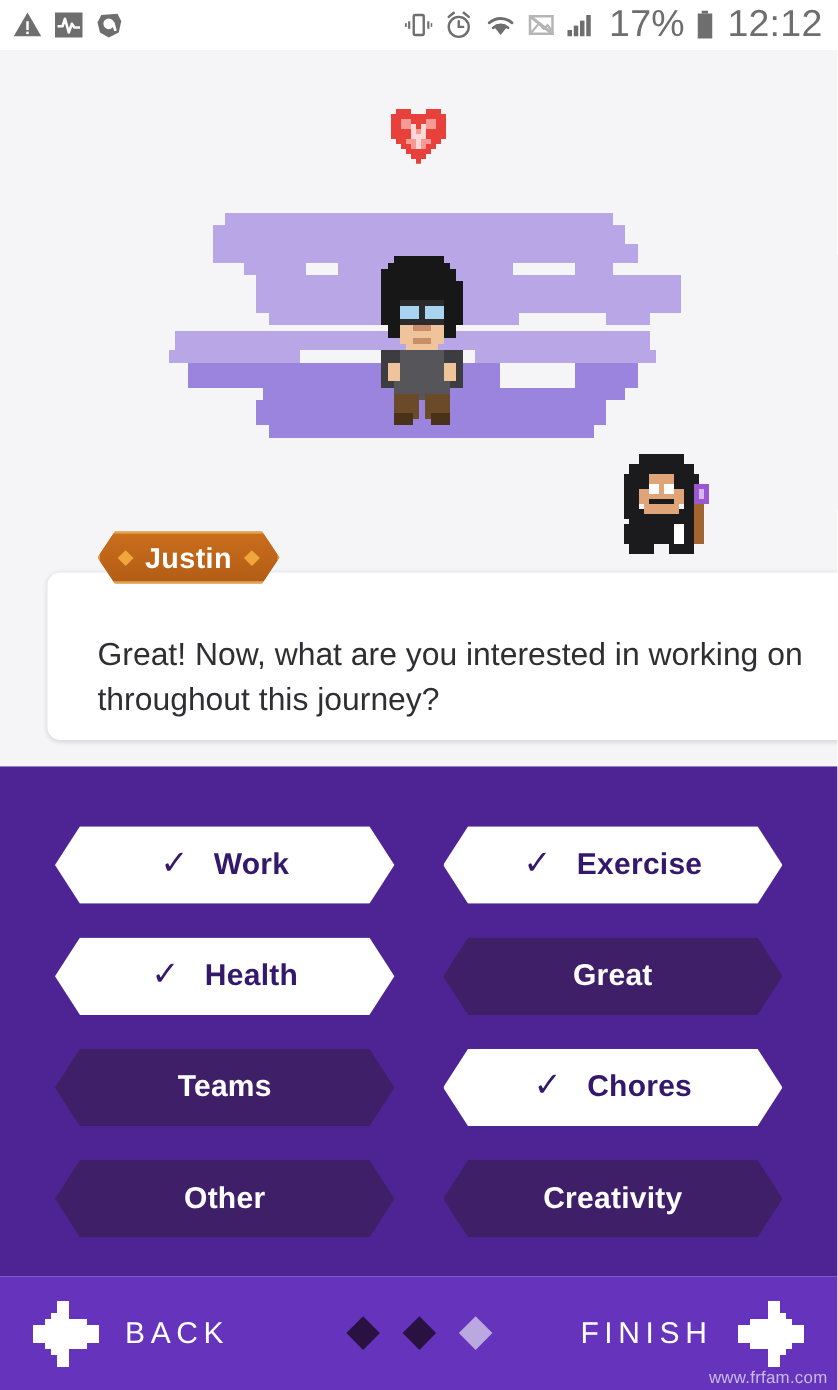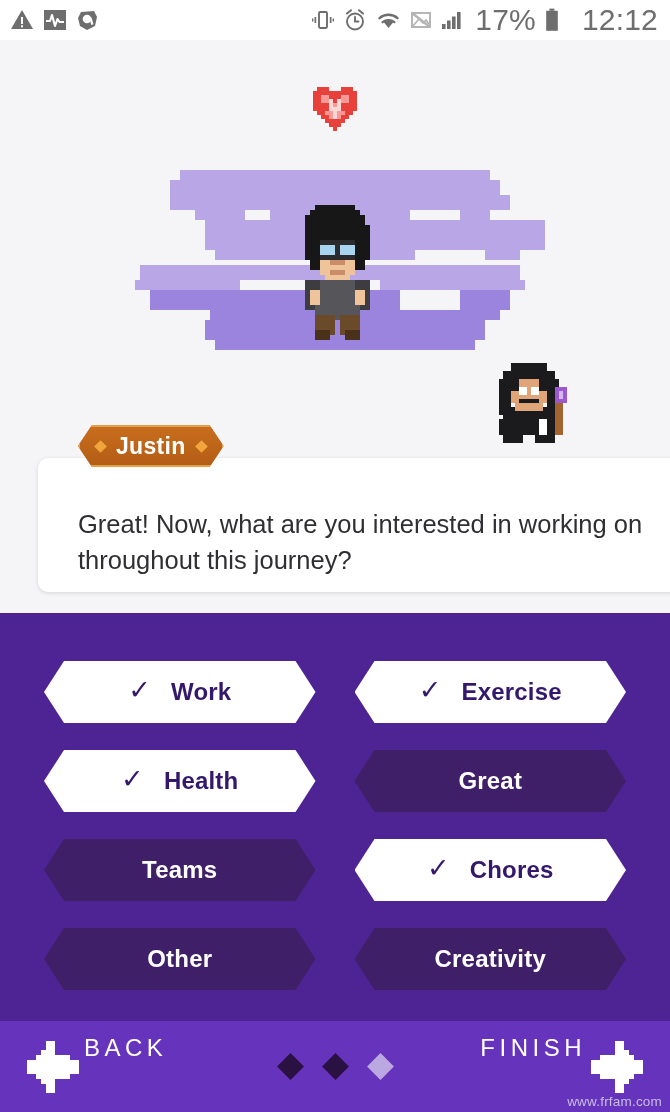--- a/index.html
+++ b/index.html
@@ -32,7 +32,7 @@
     letter-spacing: .2px; line-height: 1;
   }
   .sb-battery-pct { margin-left: 2px; }
-  .sb-clock { margin-left: 14px; }
+  .sb-clock { margin-left: 2px; }
 
   
   .scene {

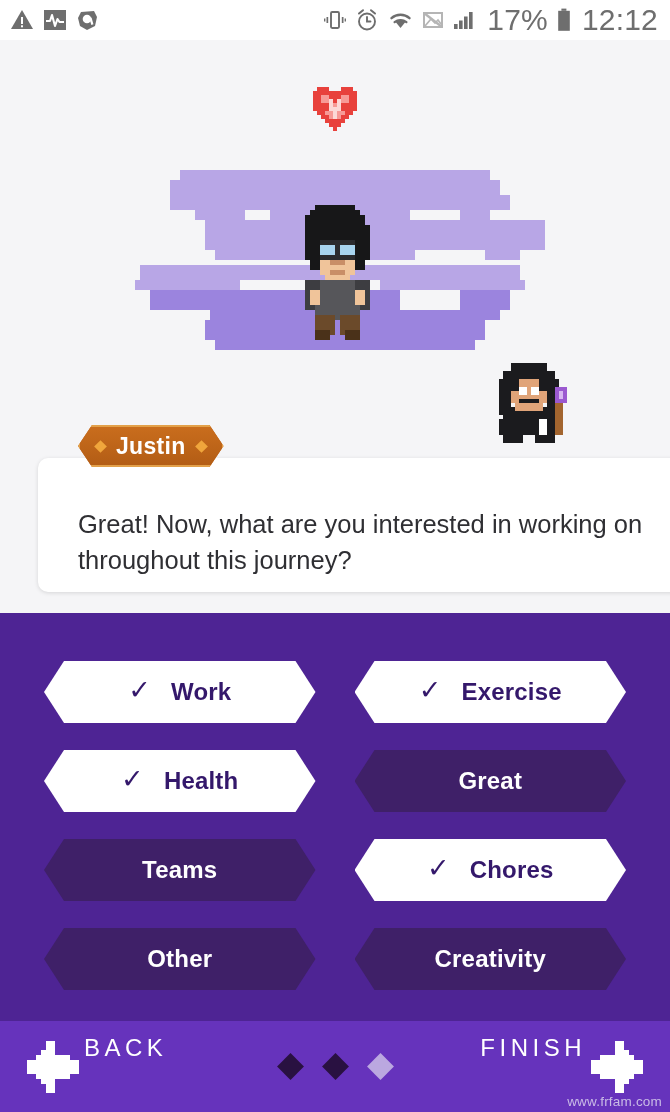--- a/index.html
+++ b/index.html
@@ -121,7 +121,7 @@
     padding: 0 22px;
   }
   .navbtn {
-    display: flex; align-items: flex-start; gap: 0;
+    display: flex; align-items: center; gap: 16px;
     cursor: pointer;
   }
   .navbtn .navlbl {

